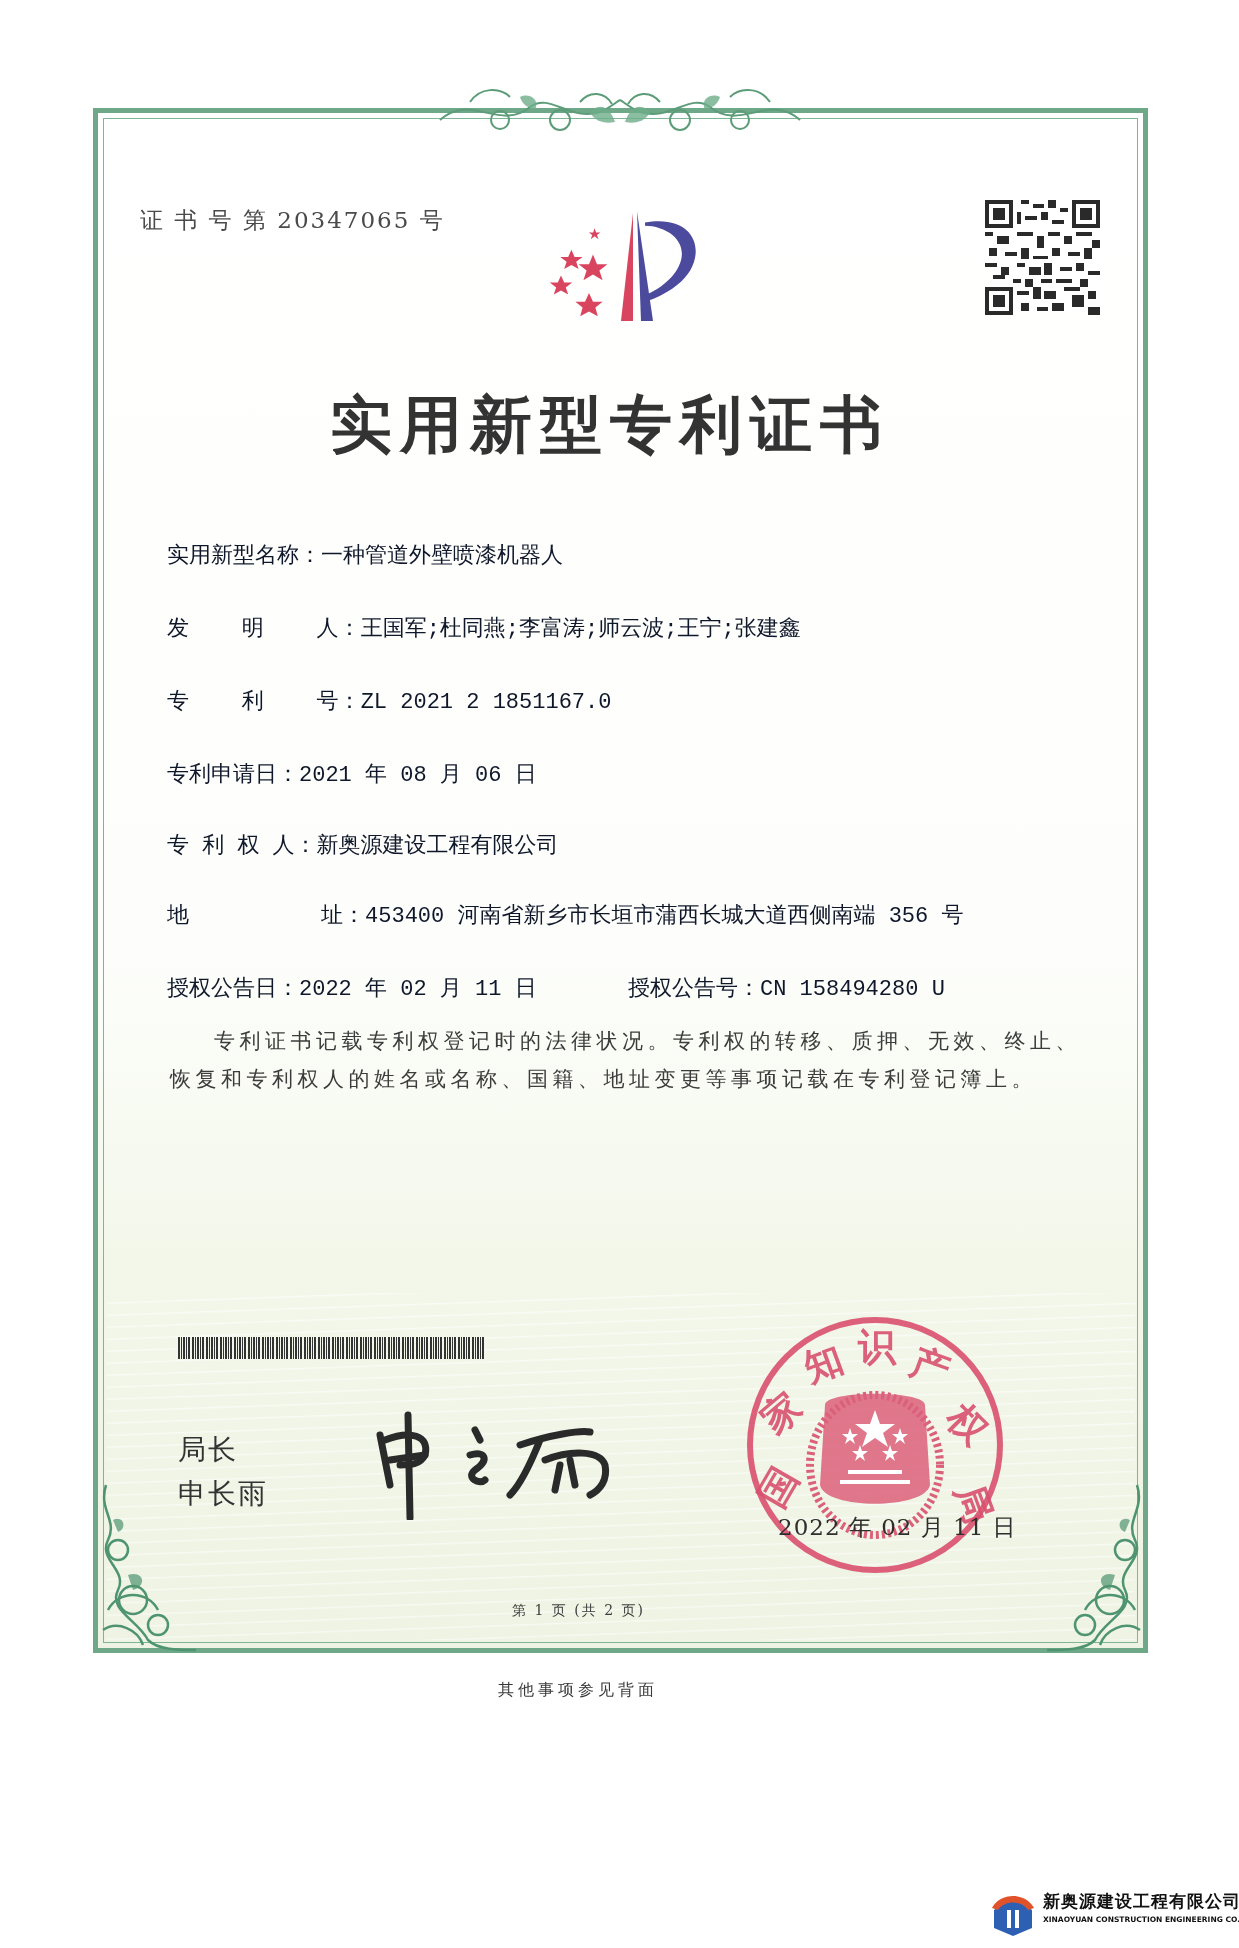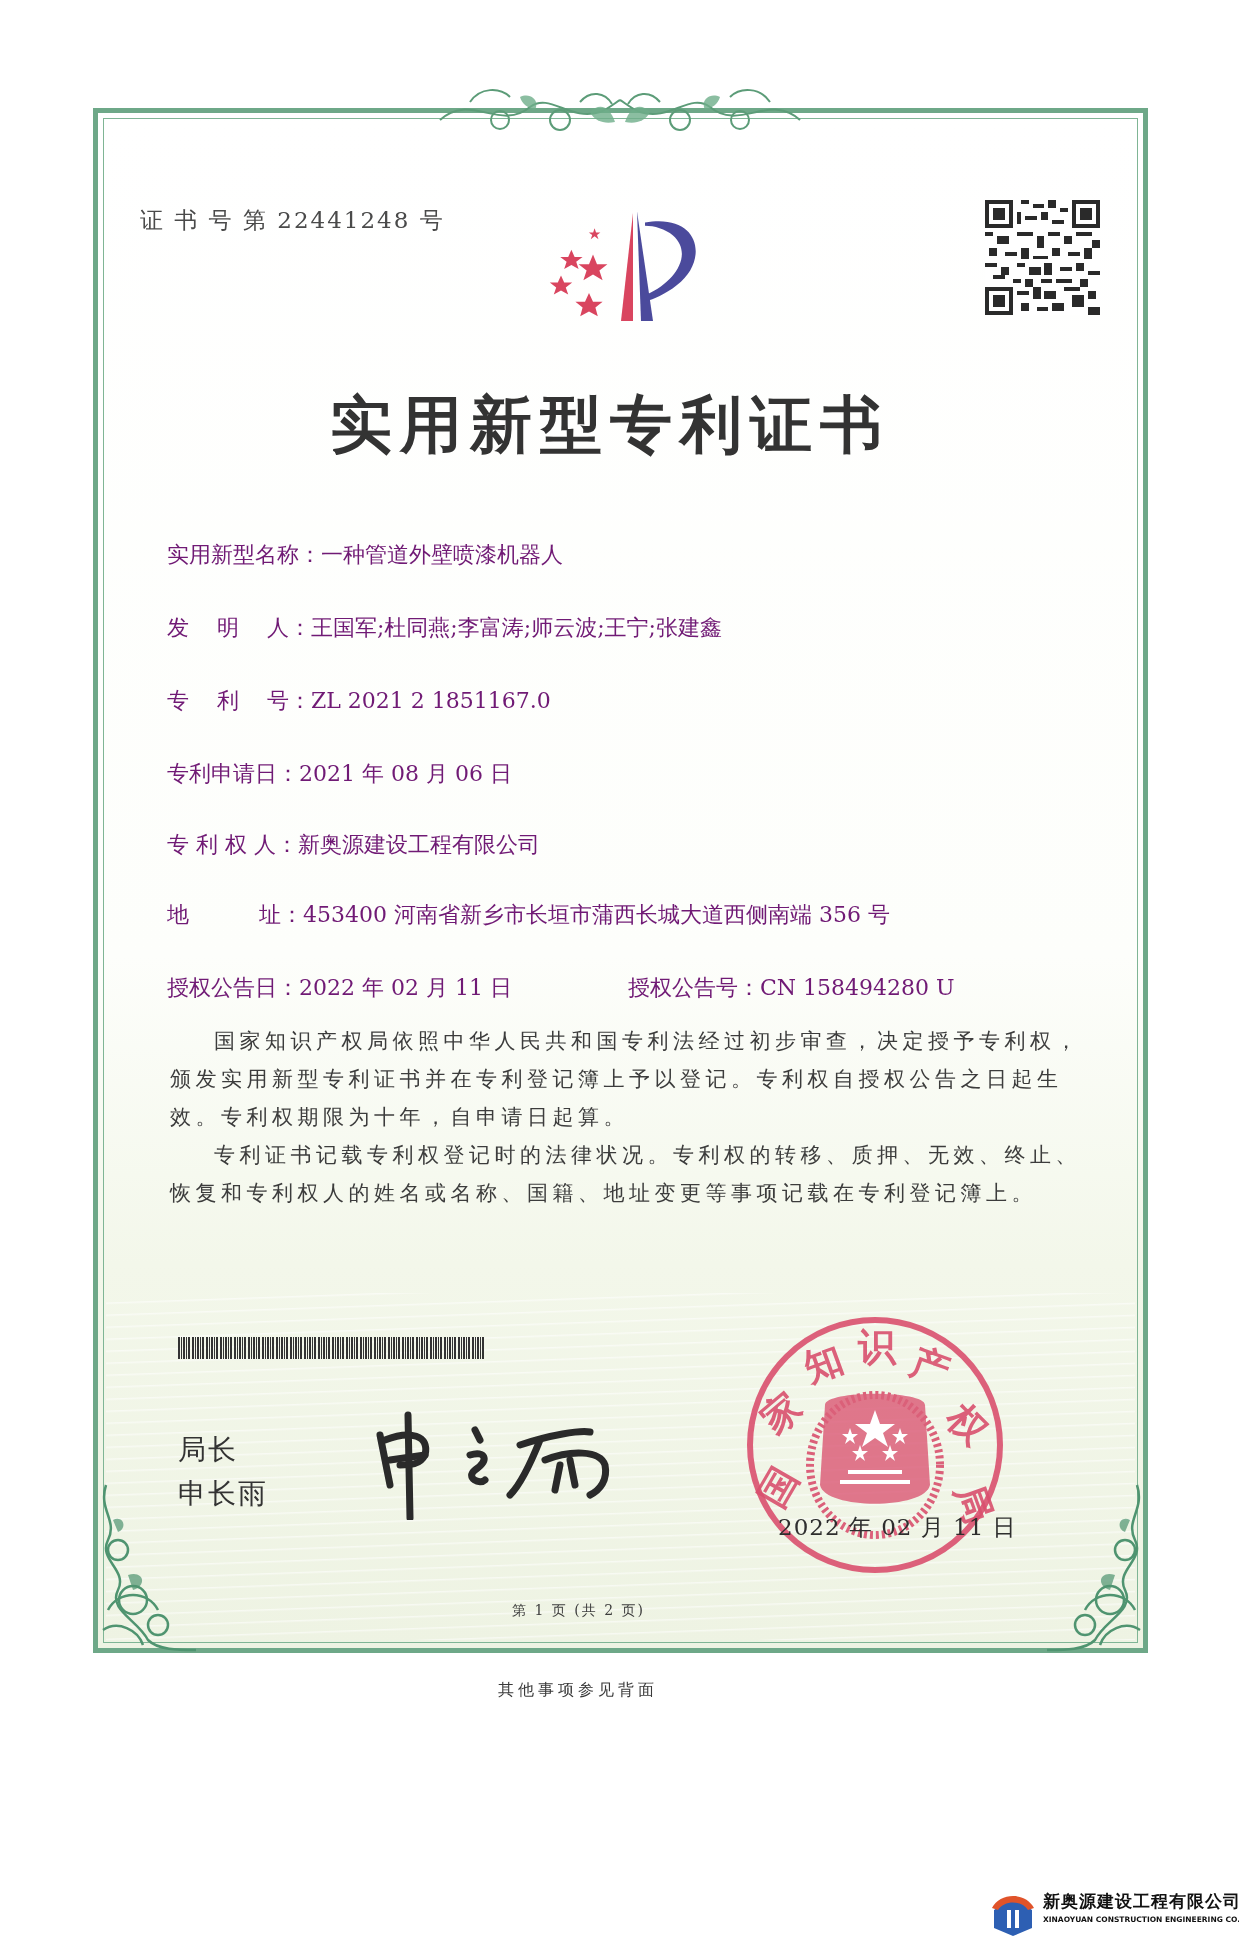--- a/index.html
+++ b/index.html
@@ -106,7 +106,7 @@
 
 <div class="abs cert-no">
   <span>证 书 号 第</span>
-  <span>22441248</span>
+  <span>20347065</span>
   <span>号</span>
 </div>
 

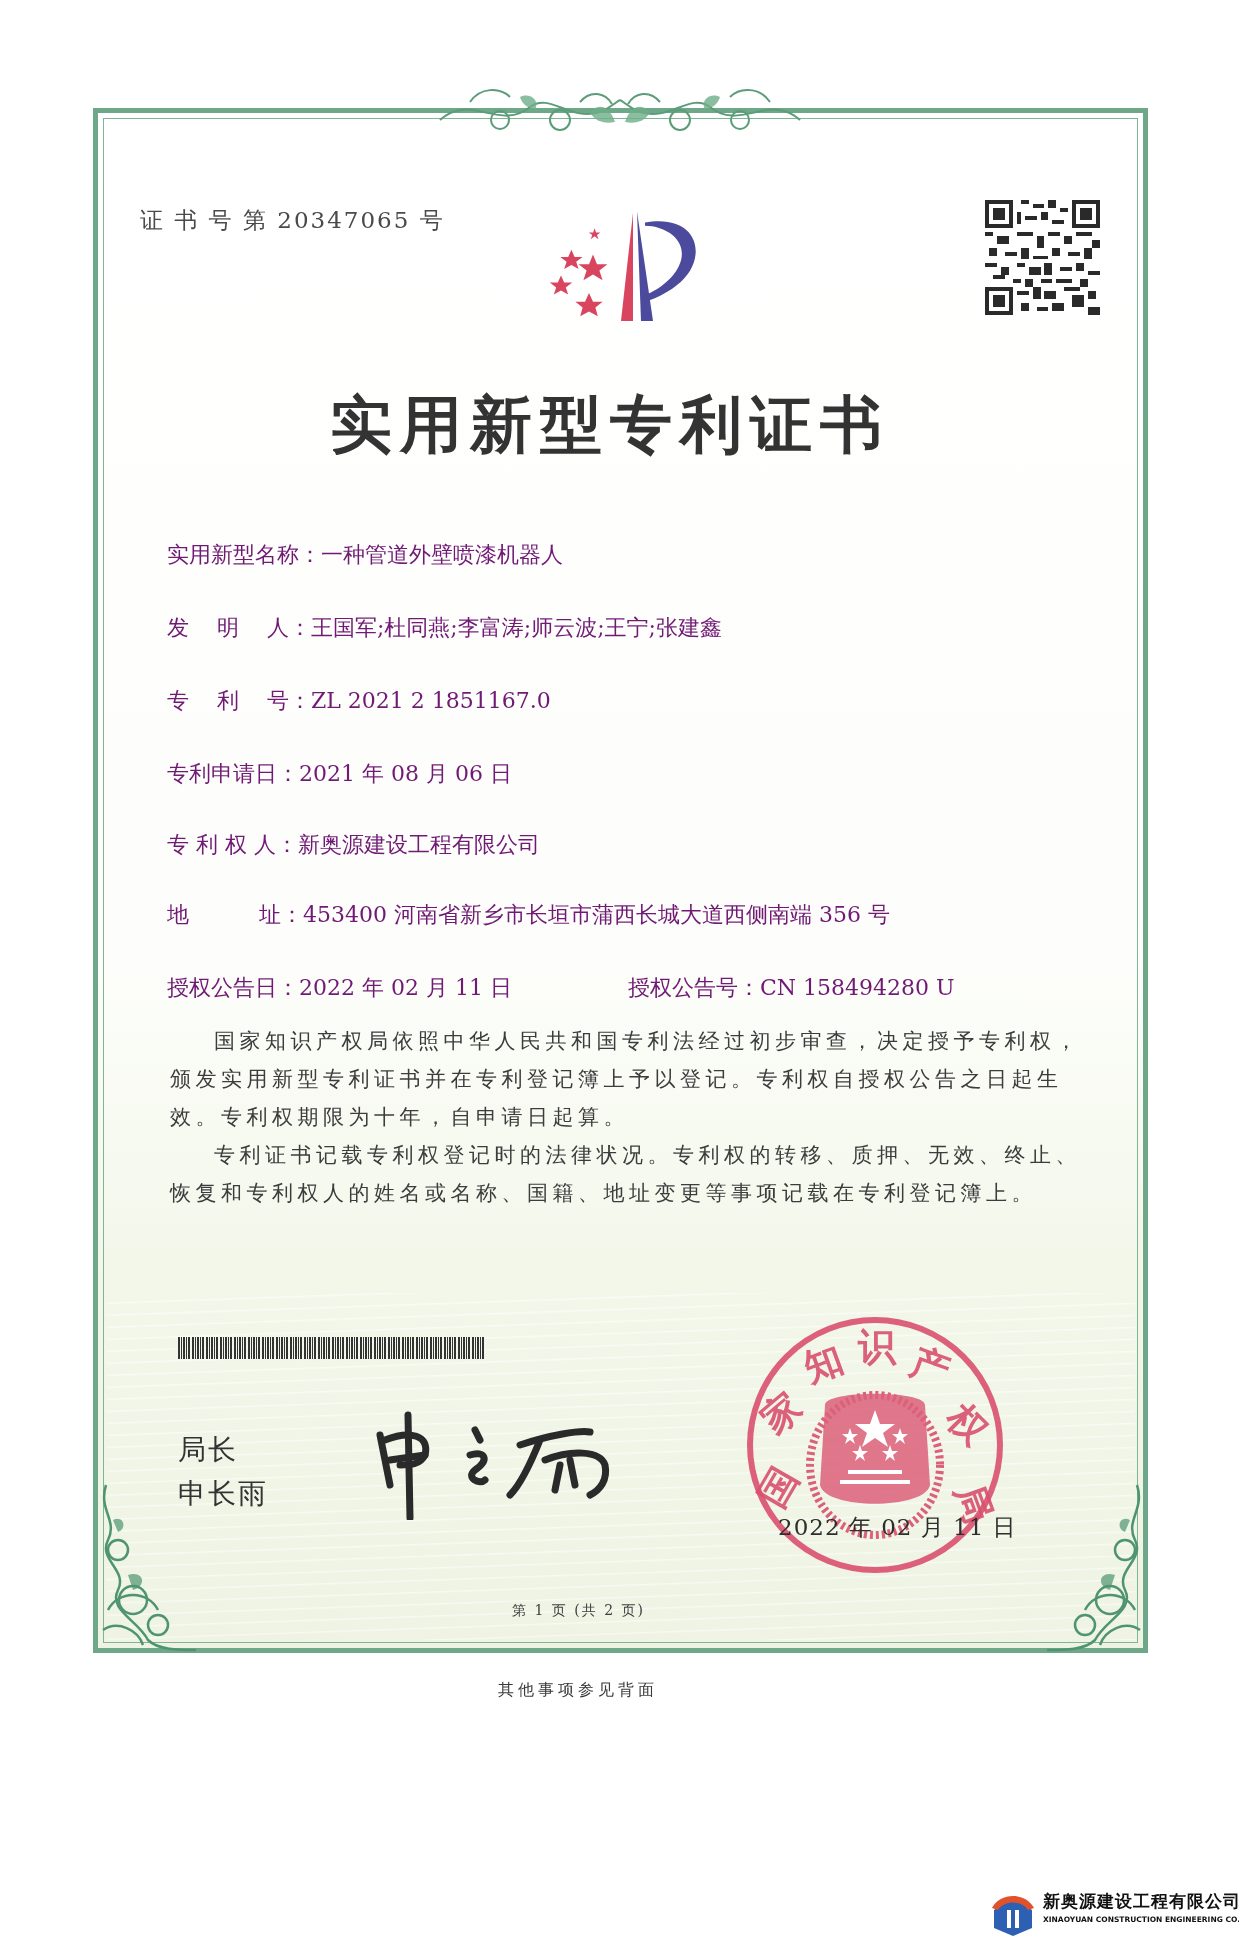--- a/index.html
+++ b/index.html
@@ -29,7 +29,7 @@
   .logo { left:525px; top:195px; width:200px; height:140px; }
   .qr { left:985px; top:200px; width:115px; height:115px; }
   .title { left:330px; top:383px; font-size:62px; letter-spacing:8px; color:#333; font-family:"DejaVu Sans","Liberation Sans",sans-serif; font-weight:bold;}
-  .row { left:167px; font-size:22px; color:#701a75; }
+  .row { left:167px; font-size:22px; color:#0f172a;font-family:Liberation Mono, monospace; }
   .row .lbl { display:inline-block; }
   .row .val { display:inline-block; }
   .para { left:170px; width:915px; font-size:21px; line-height:38px; color:#3c3c3c; letter-spacing:4.5px; white-space:normal; }

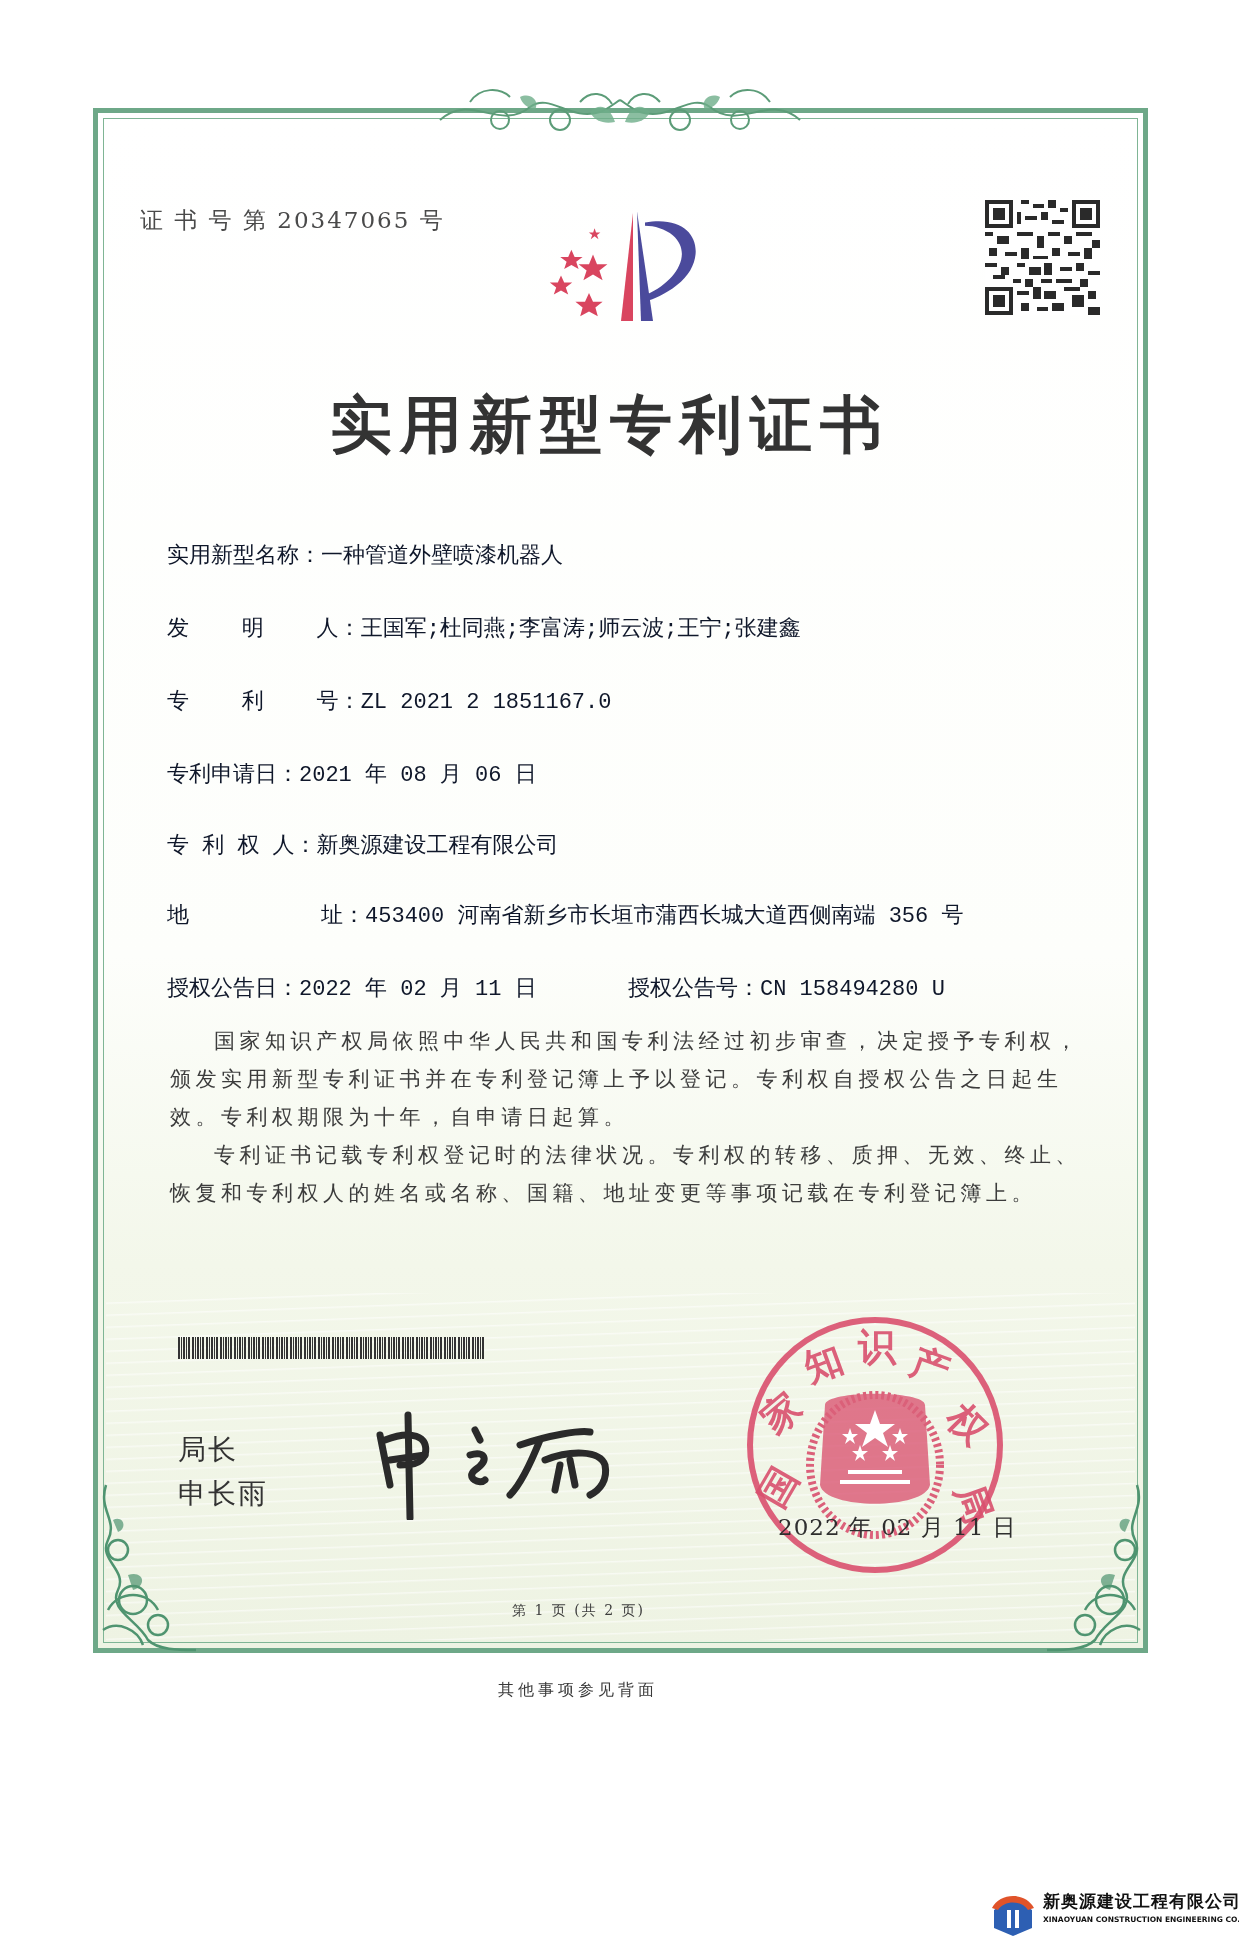--- a/index.html
+++ b/index.html
@@ -215,7 +215,6 @@
 </div>
 
 <div class="abs para" style="top:1022px">
-  <p>国家知识产权局依照中华人民共和国专利法经过初步审查，决定授予专利权，颁发实用新型专利证书并在专利登记簿上予以登记。专利权自授权公告之日起生效。专利权期限为十年，自申请日起算。</p>
   <p>专利证书记载专利权登记时的法律状况。专利权的转移、质押、无效、终止、恢复和专利权人的姓名或名称、国籍、地址变更等事项记载在专利登记簿上。</p>
 </div>
 

